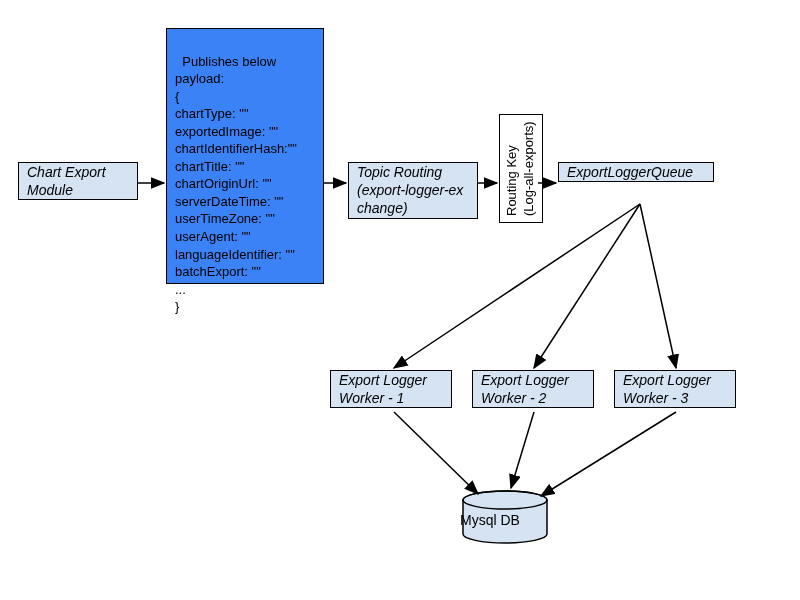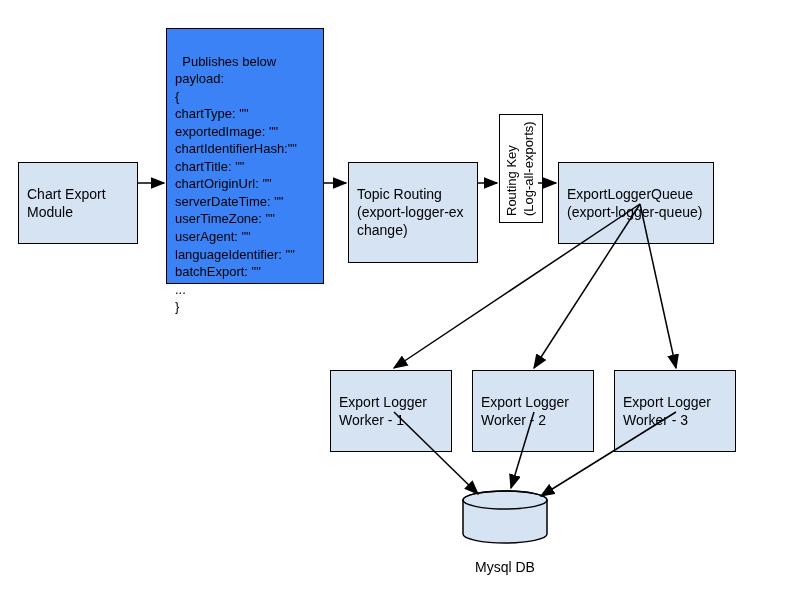--- a/index.html
+++ b/index.html
@@ -16,9 +16,10 @@
     position: absolute;
     background: #d6e3f2;
     border: 1px solid #000;
-    padding: 22px 8px;
+    padding: 0 8px;
     font-size: 14px;
     line-height: 1.3;
+    font-style: italic;
   }
   .payload-box {
     position: absolute;

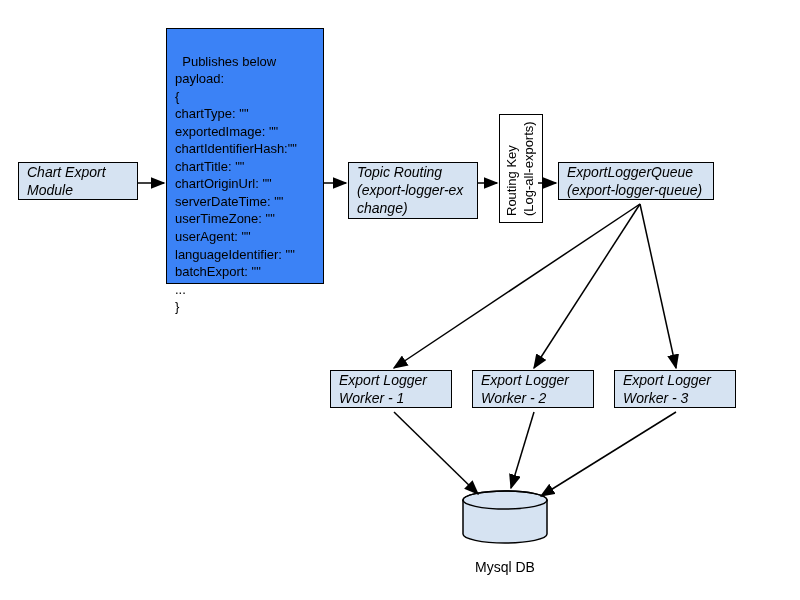--- a/index.html
+++ b/index.html
@@ -97,7 +97,6 @@
 
 <div class="node" style="left:558px; top:162px; width:156px;">
   <span>ExportLoggerQueue</span><br>
-  <span>(export-logger-queue)</span>
 </div>
 
 <div class="node" style="left:330px; top:370px; width:122px;">

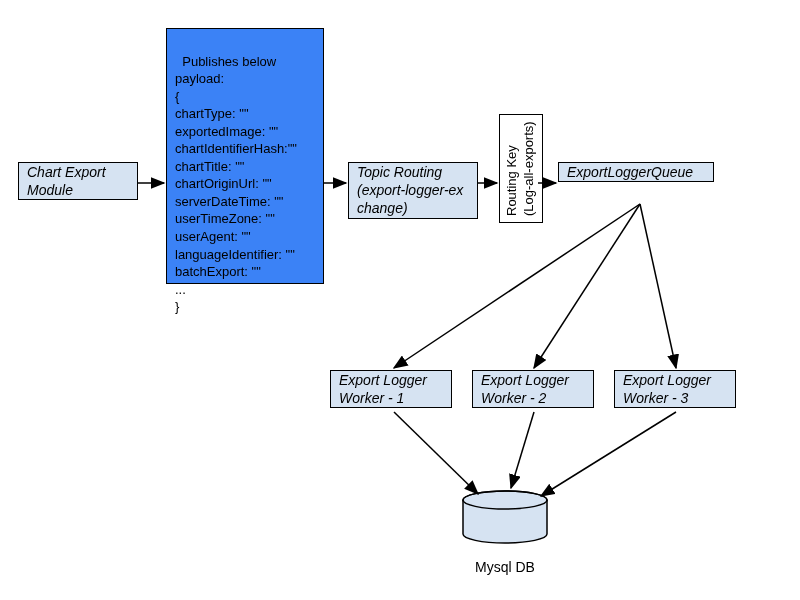--- a/index.html
+++ b/index.html
@@ -53,9 +53,7 @@
   .db-label {
     position: absolute;
     font-size: 14px;
-    text-align: center;
     width: 100%;
-    margin-top: 47px;
   }
 </style>
 </head>

